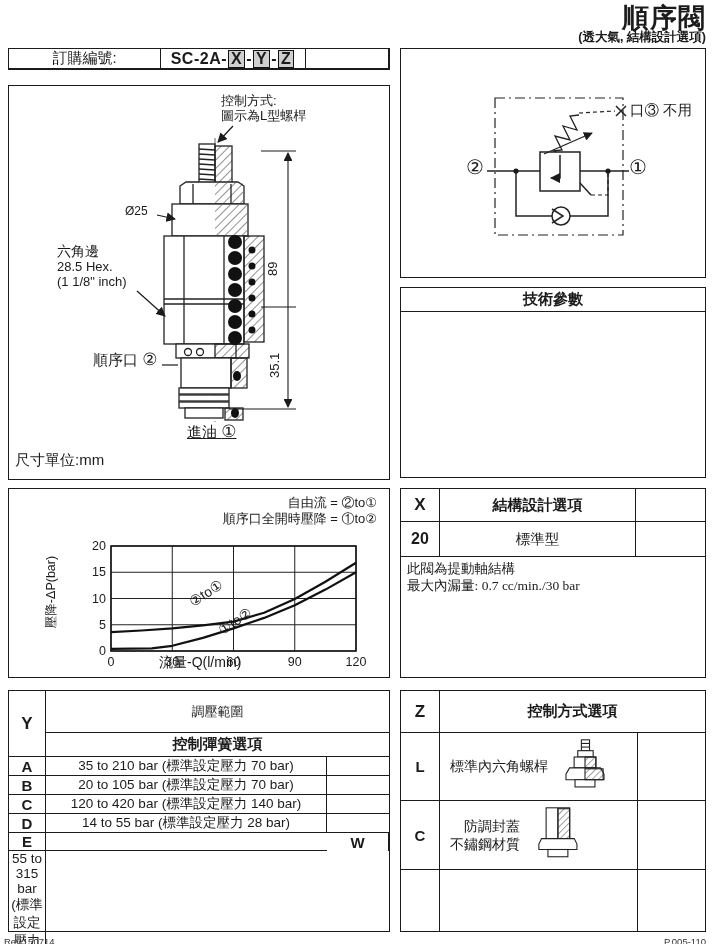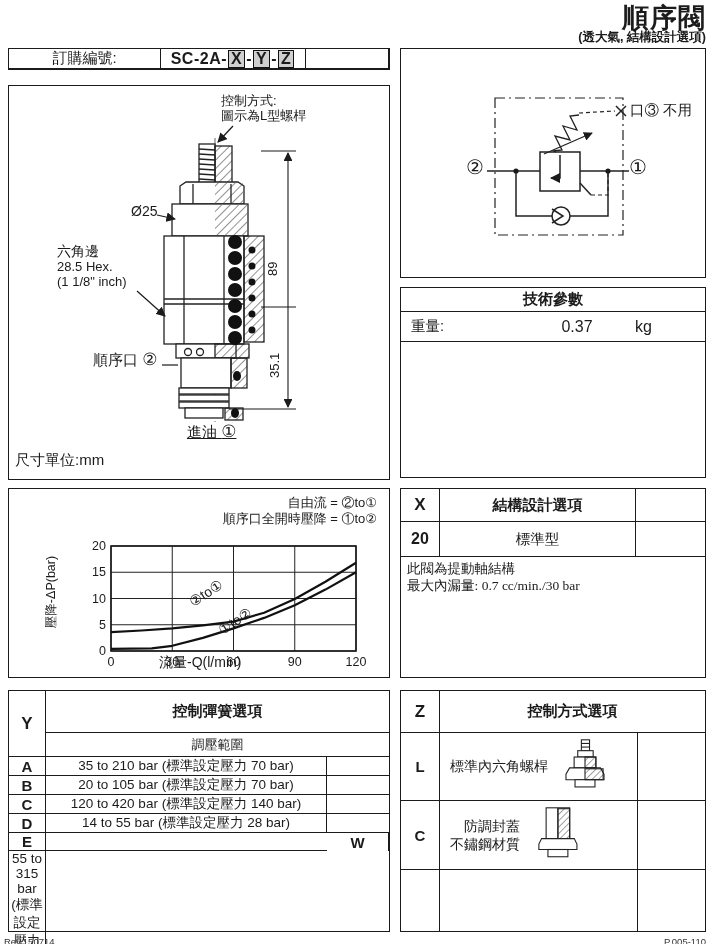--- a/index.html
+++ b/index.html
@@ -164,7 +164,7 @@
     <div>控制方式:</div>
     <div>圖示為L型螺桿</div>
   </div>
-  <div class="dlab" style="left:122px;top:118px;font-size:14px;">Ø25</div>
+  <div class="dlab" style="left:116px;top:118px;font-size:12px;">Ø25</div>
   <div class="dlab" style="left:48px;top:158px;">
     <div style="font-size:14px;">六角邊</div>
     <div>28.5  Hex.</div>

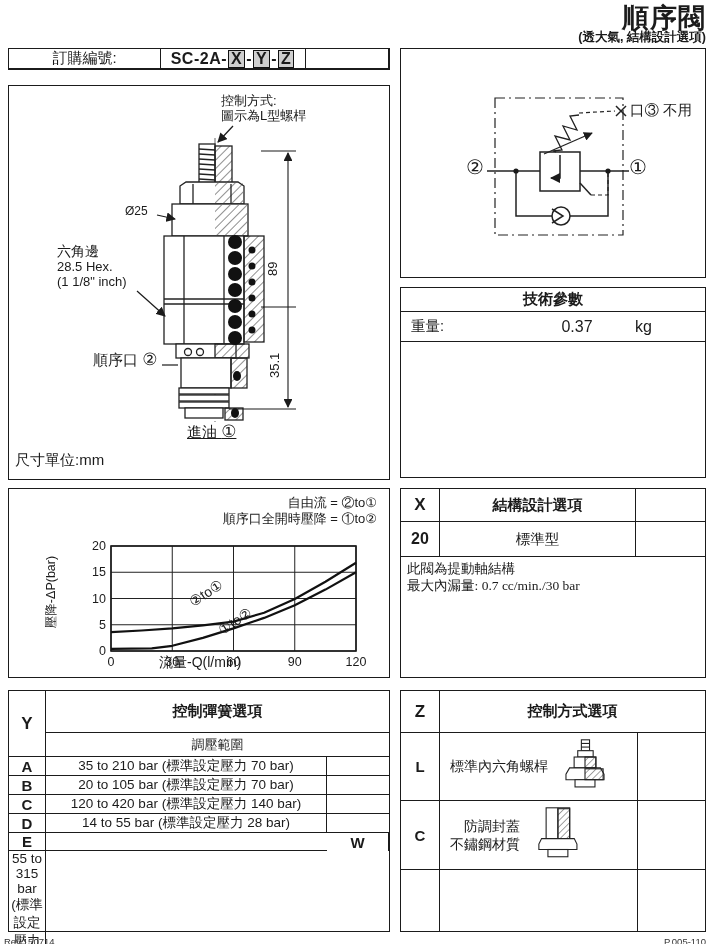--- a/index.html
+++ b/index.html
@@ -213,11 +213,6 @@
 
 <div class="box" style="left:400px;top:287px;width:306px;height:191px;">
   <div class="tech-hdr">技術參數</div>
-  <div class="tech-row" style="height:30px;">
-    <div class="lbl">重量:</div>
-    <div class="val">0.37</div>
-    <div class="unit">kg</div>
-  </div>
 </div>
 
 <div class="box" style="left:8px;top:488px;width:382px;height:190px;">

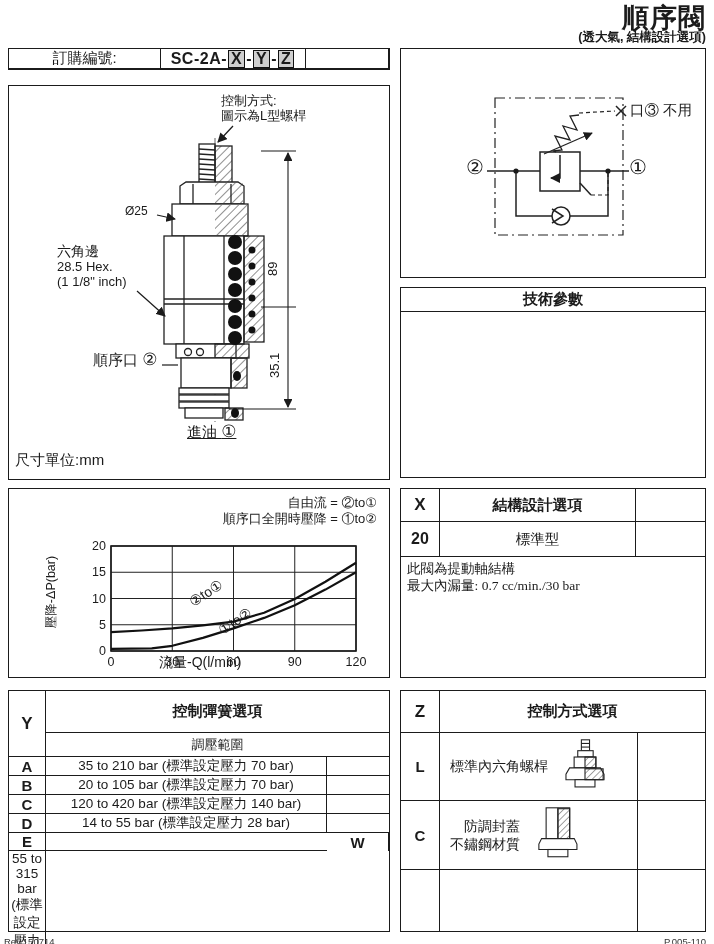--- a/index.html
+++ b/index.html
@@ -267,8 +267,8 @@
 <div class="box" style="left:8px;top:690px;width:382px;height:242px;">
   <div class="g" style="grid-template-columns:37px 281px 1fr;grid-template-rows:42px 24px repeat(6,1fr);">
     <div class="c idcell" style="grid-row:1 / span 2;">Y</div>
+    <div class="c nr subhdr" style="grid-column:2 / span 2;">調壓範圍</div>
     <div class="c nr hdrcell" style="grid-column:2 / span 2;">控制彈簧選項</div>
-    <div class="c nr subhdr" style="grid-column:2 / span 2;">調壓範圍</div>
 
     <div class="c idcell" style="font-size:15px;">A</div>
     <div class="c desccell">35 to 210 bar  (標準設定壓力 70 bar)</div>

